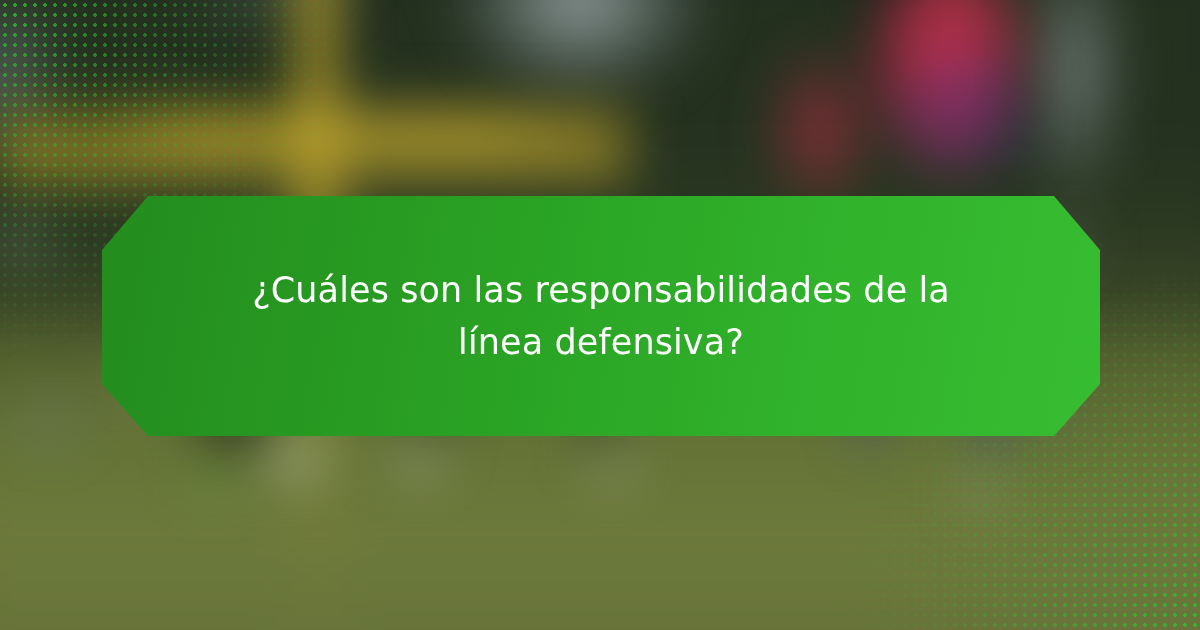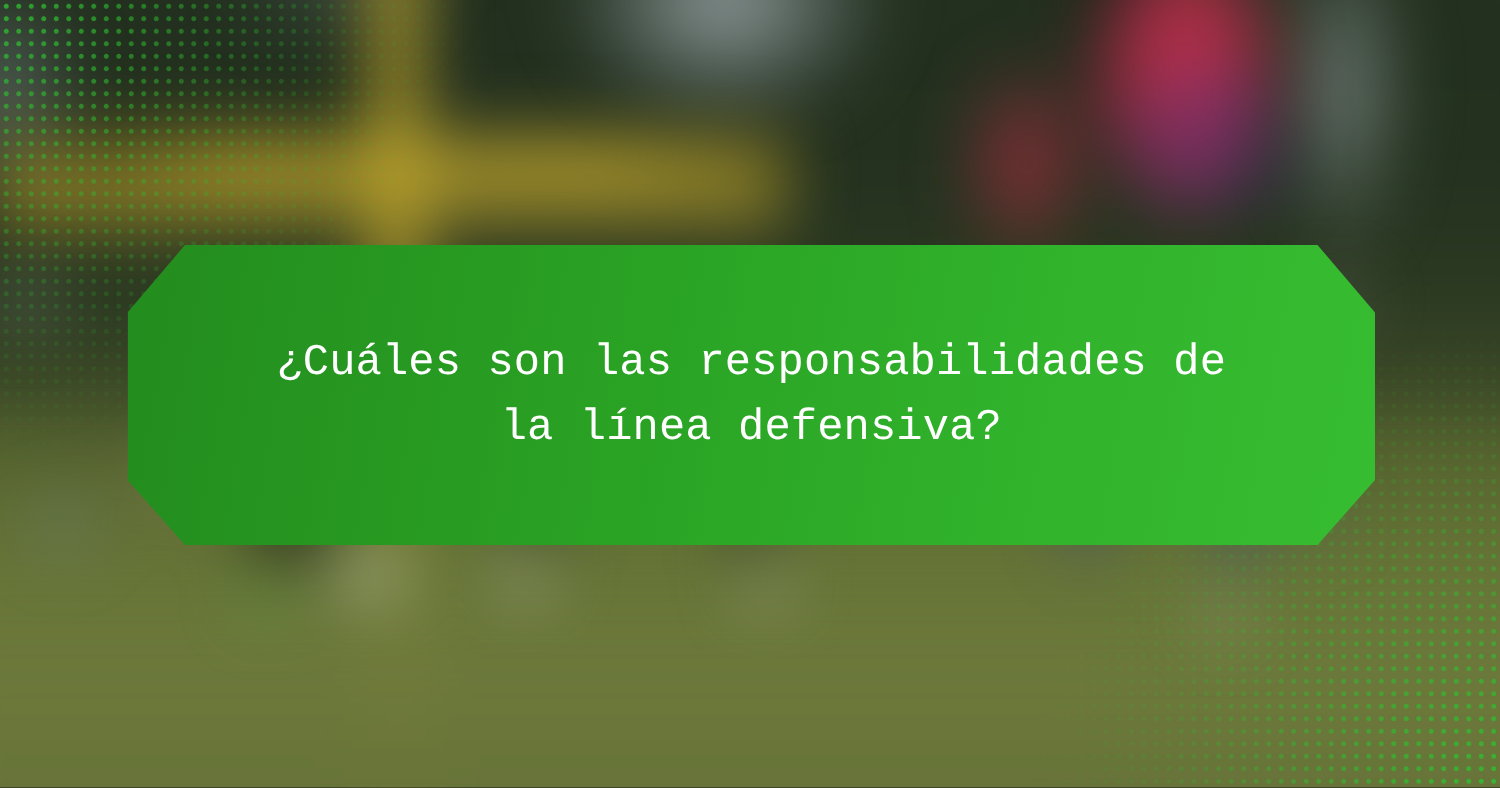--- a/index.html
+++ b/index.html
@@ -162,7 +162,6 @@
     justify-content: center;
     box-sizing: border-box;
     padding: 10px 70px;
-    font-family: Liberation Mono, monospace;
   }
 
   .banner-title {

